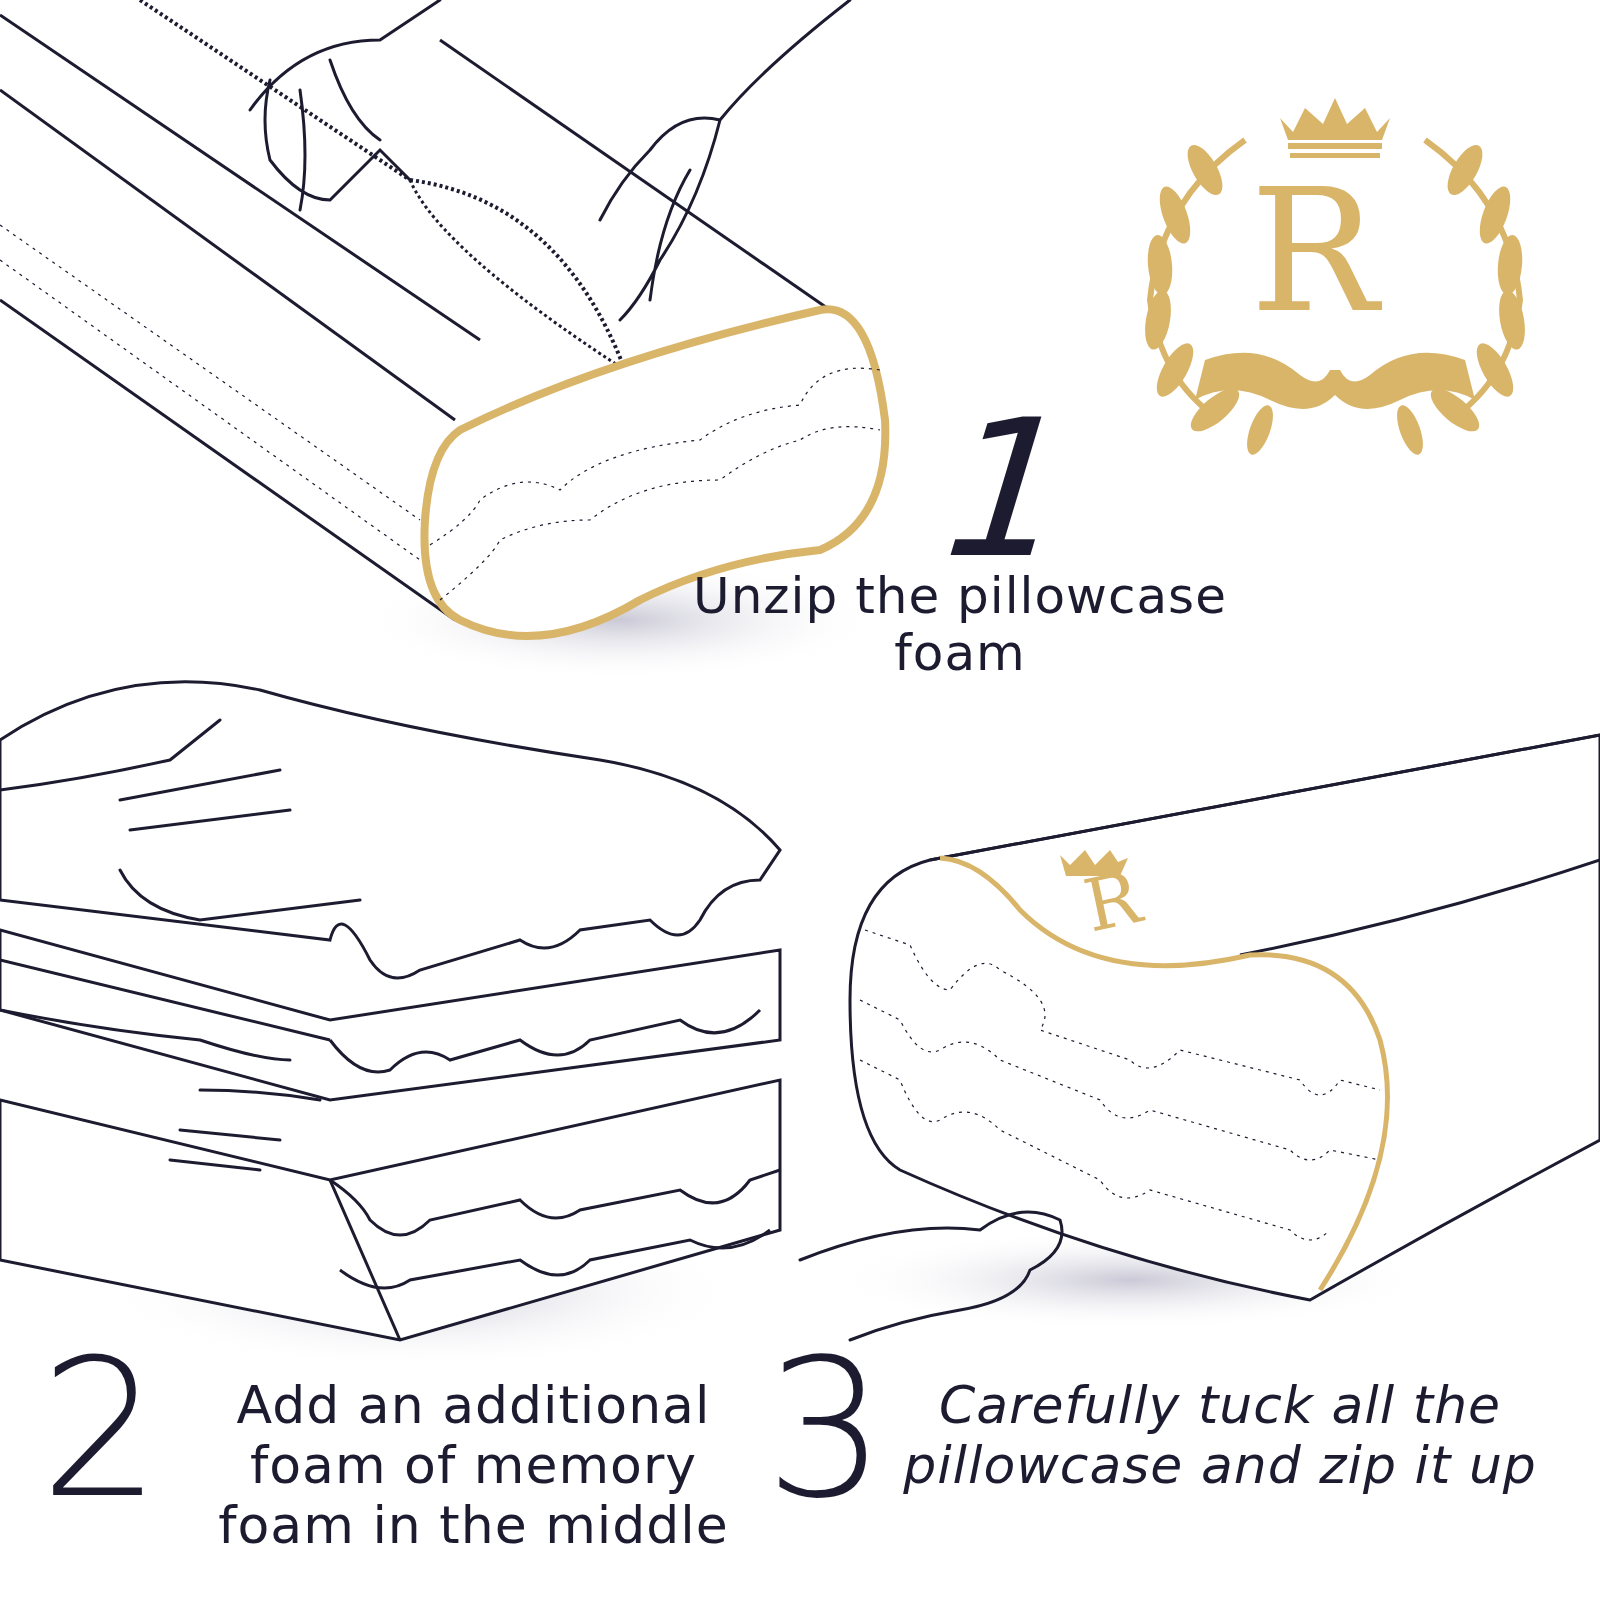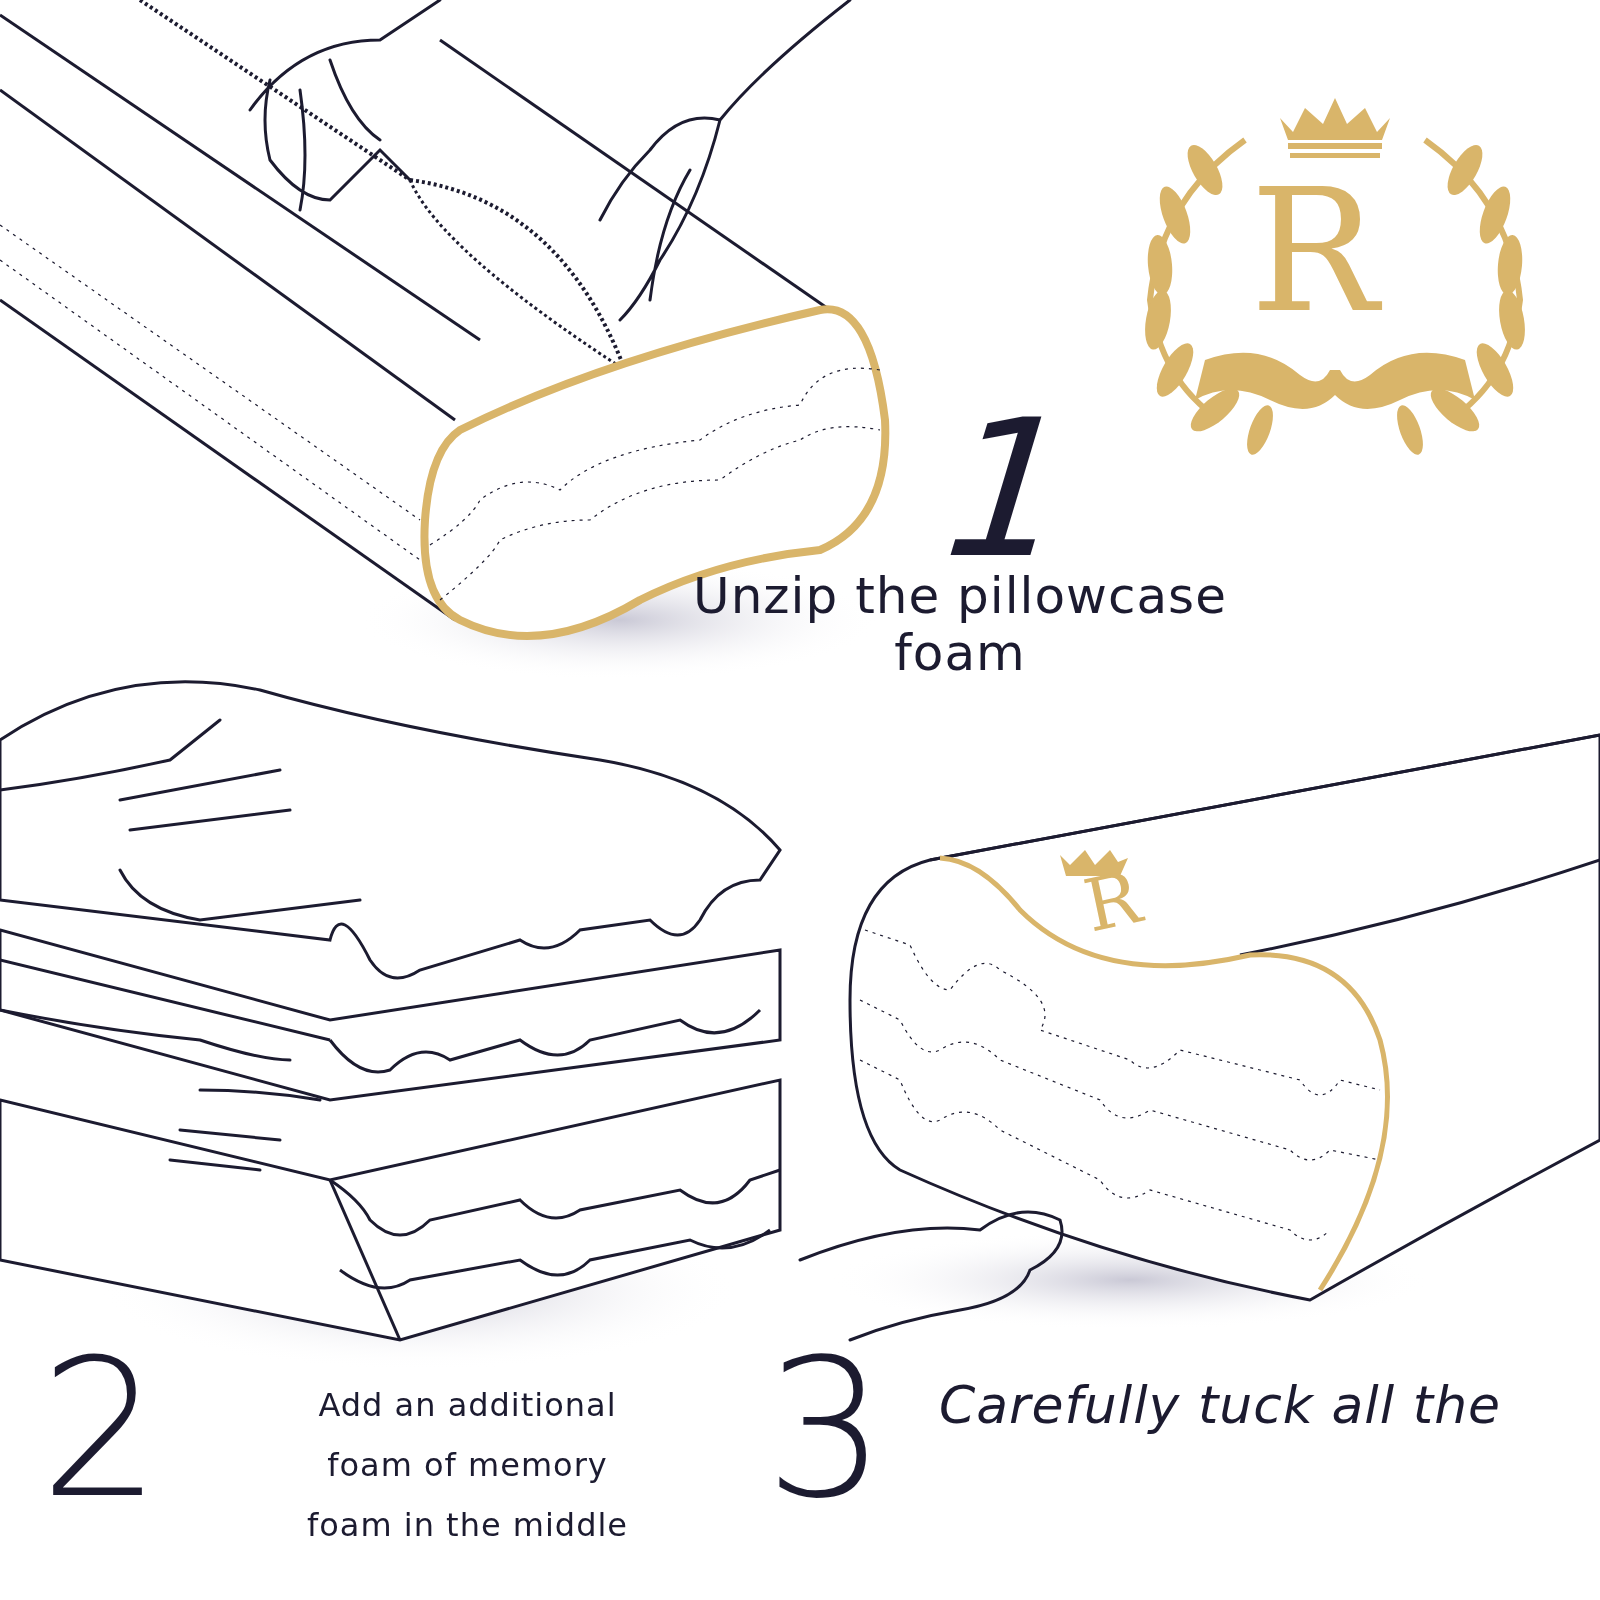--- a/index.html
+++ b/index.html
@@ -12,7 +12,7 @@
   #num1 { left: 948px; top: 395px; font-size: 190px; font-style: italic; transform: skewX(-6deg); }
   #text1 { left: 590px; top: 568px; width: 740px; font-size: 50px; line-height: 57px; }
   #num2 { left: 40px; top: 1335px; font-size: 190px; }
-  #text2 { left: 180px; top: 1375px; width: 575px; font-size: 32px; line-height: 60px; }
+  #text2 { left: 186px; top: 1375px; width: 575px; font-size: 52px; line-height: 60px; }
   #num3 { left: 765px; top: 1335px; font-size: 190px; }
   #text3 { left: 860px; top: 1375px; width: 720px; font-size: 52px; line-height: 60px; font-style: italic; }
   .crest-letter { font-family: "DejaVu Serif", serif; fill: #d9b56a; }

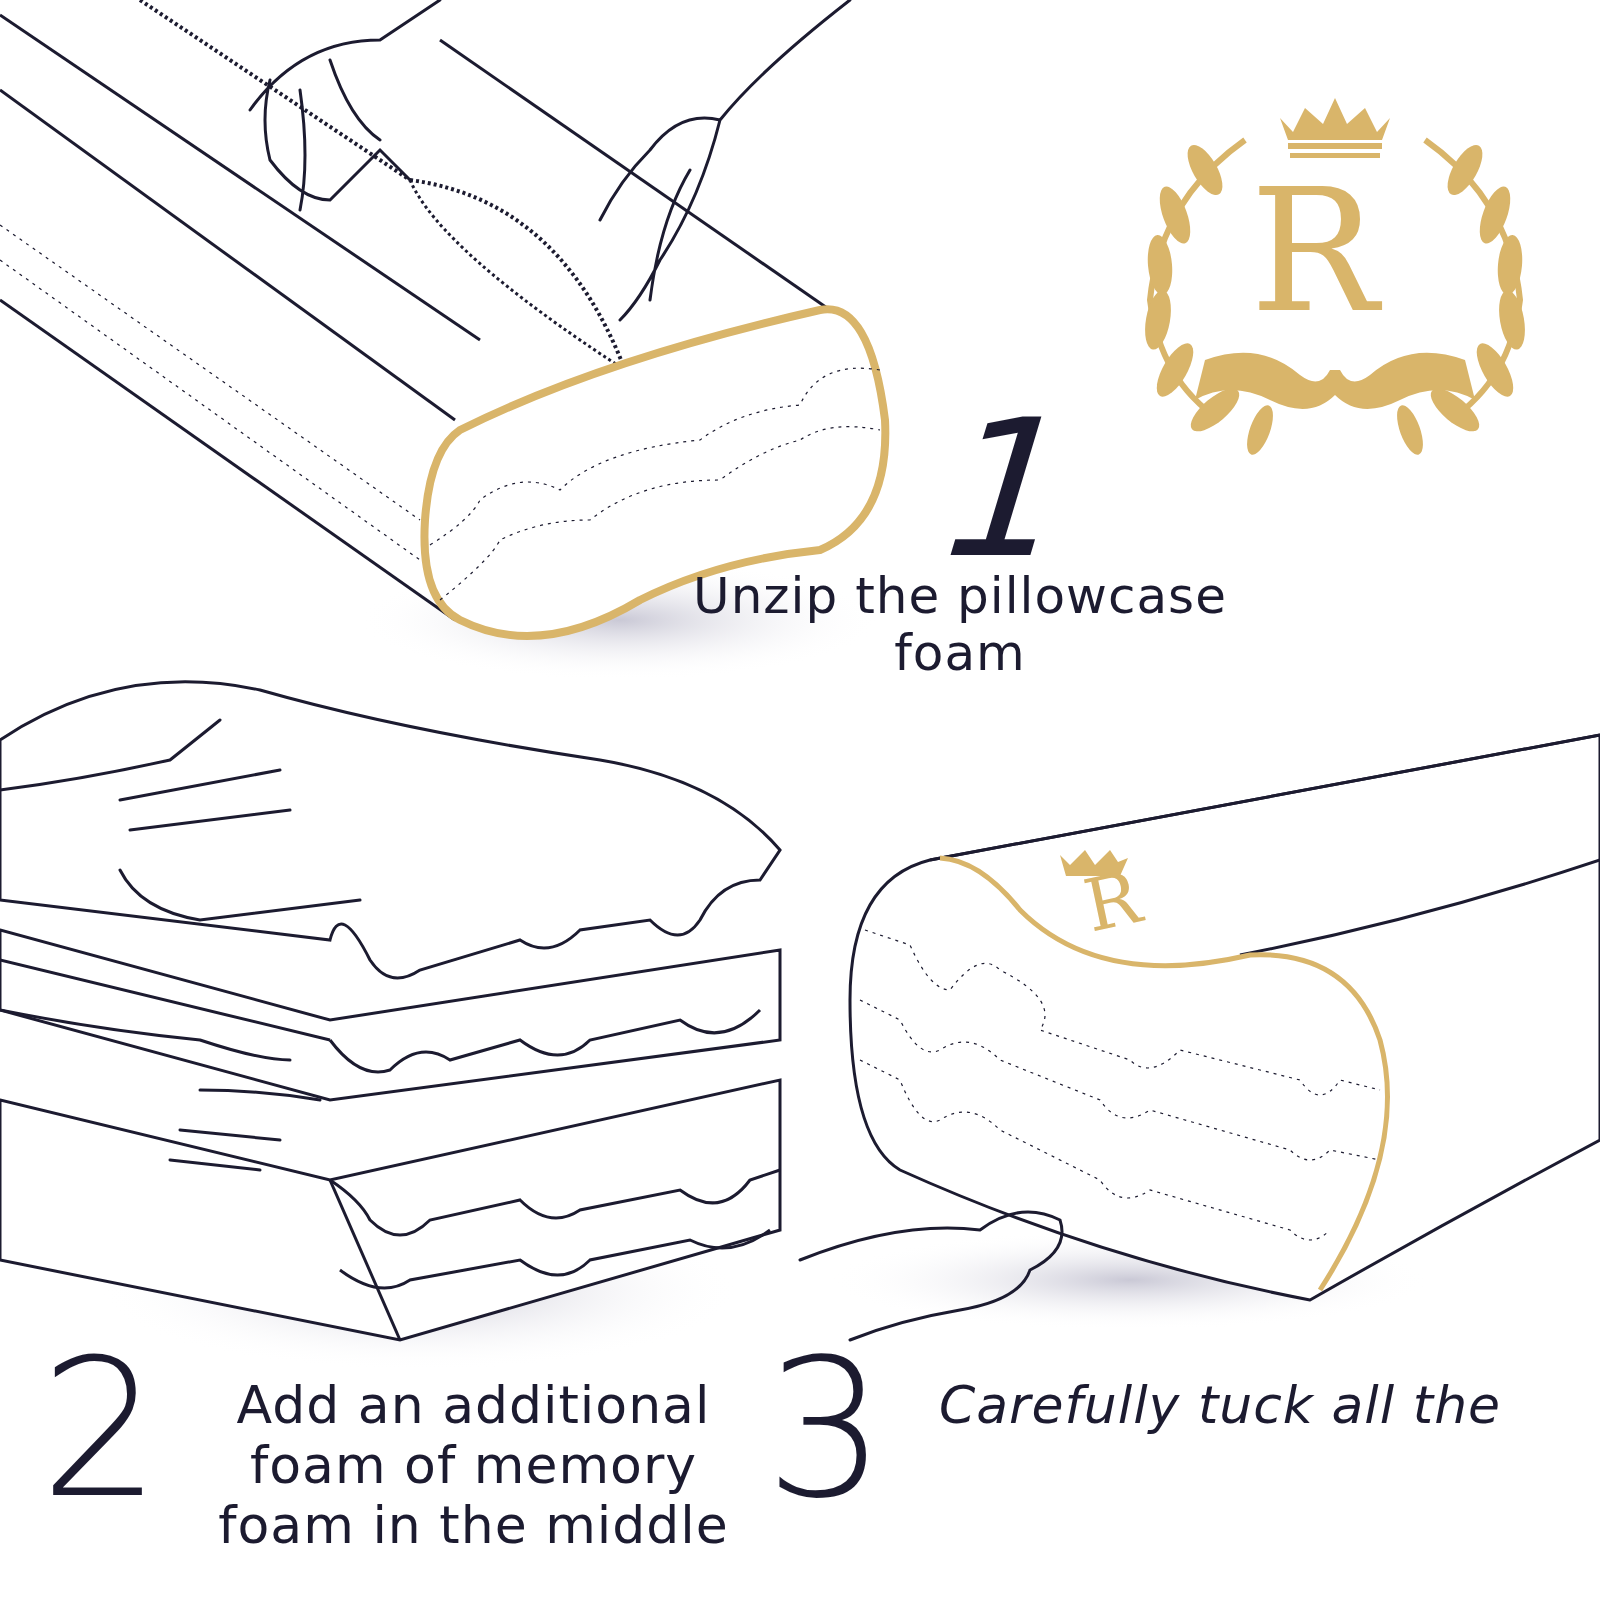--- a/index.html
+++ b/index.html
@@ -136,6 +136,7 @@
 <div class="step-num" id="num3">3</div>
 <div class="step-text" id="text3">
   <div>Carefully tuck all the</div>
+  <div>pillowcase and zip it up</div>
 </div>
 
 </body></html>

